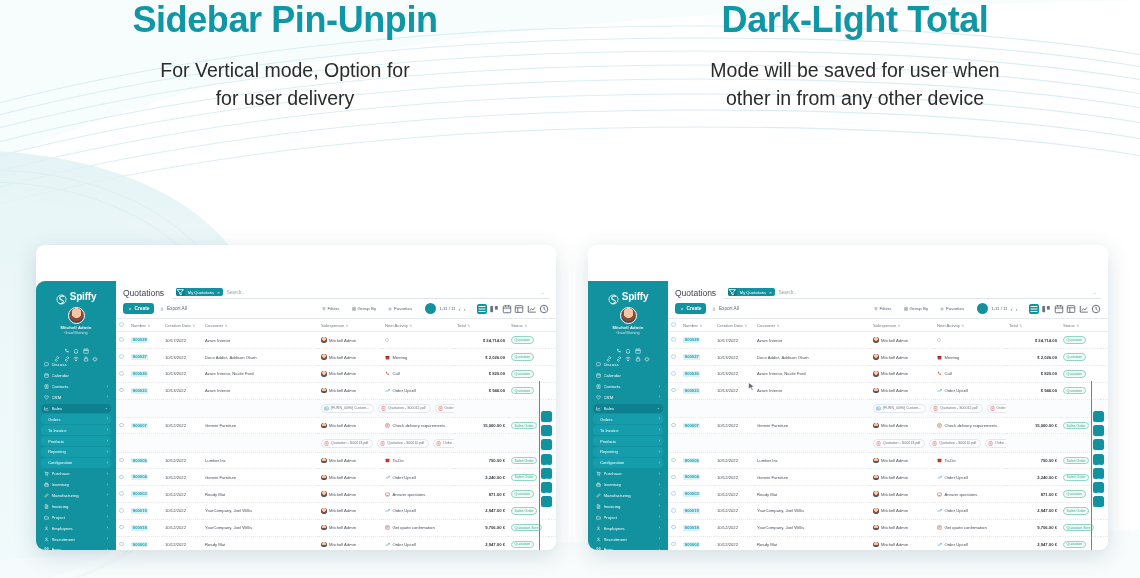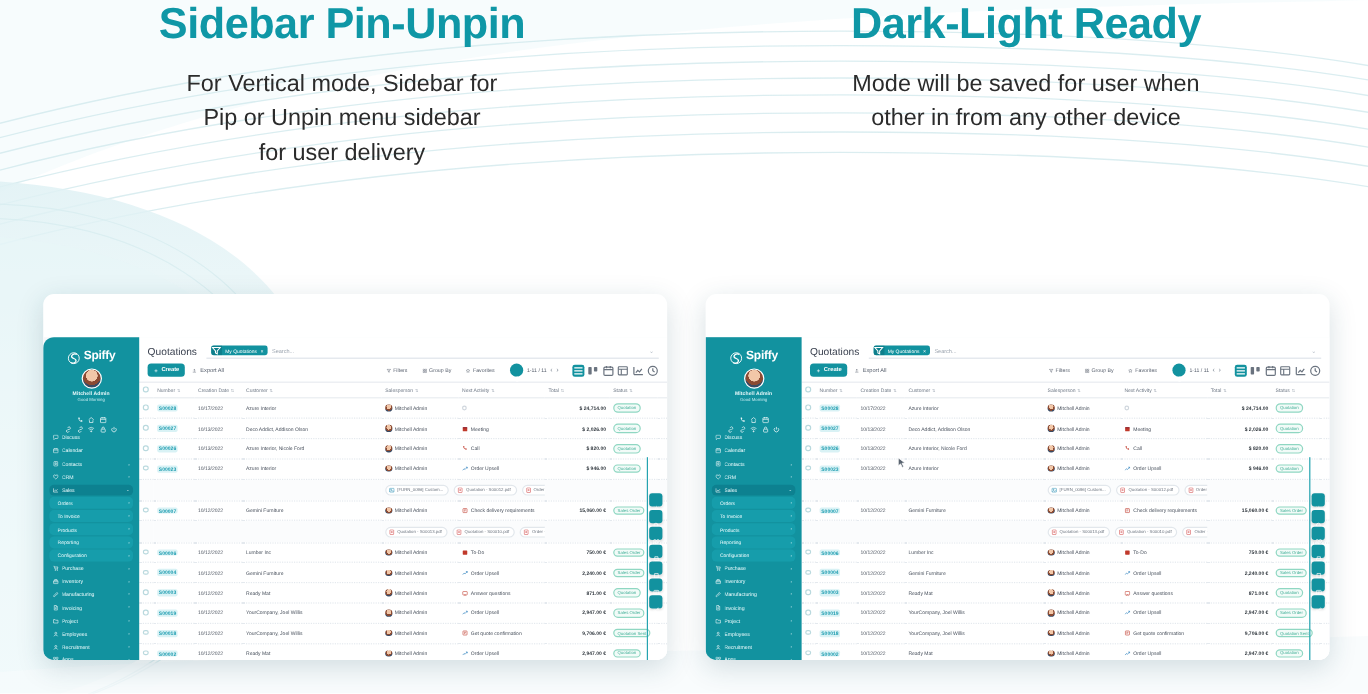--- a/index.html
+++ b/index.html
@@ -190,7 +190,7 @@
       </div>
     </div>
     <div class="headline-col">
-      <div class="headline-title">Dark-Light Ready</div>
+      <div class="headline-title">Dark-Light Total</div>
       <div class="headline-sub">
         <div>Mode will be saved for user when</div>
         <div>other in from any other device</div>

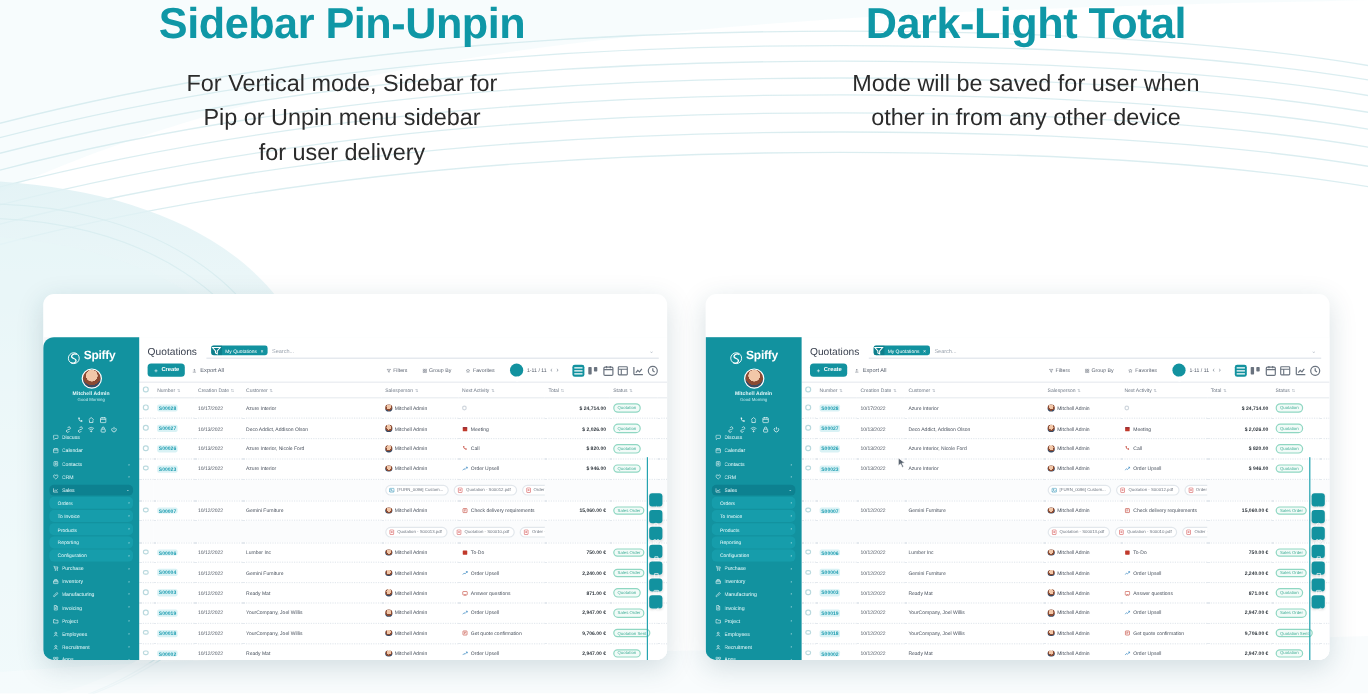--- a/index.html
+++ b/index.html
@@ -184,7 +184,7 @@
     <div class="headline-col">
       <div class="headline-title">Sidebar Pin-Unpin</div>
       <div class="headline-sub">
-        <div>For Vertical mode, Sidebar for</div>
+        <div>For Vertical mode, Option for</div>
         <div>Pip or Unpin menu sidebar</div>
         <div>for user delivery</div>
       </div>

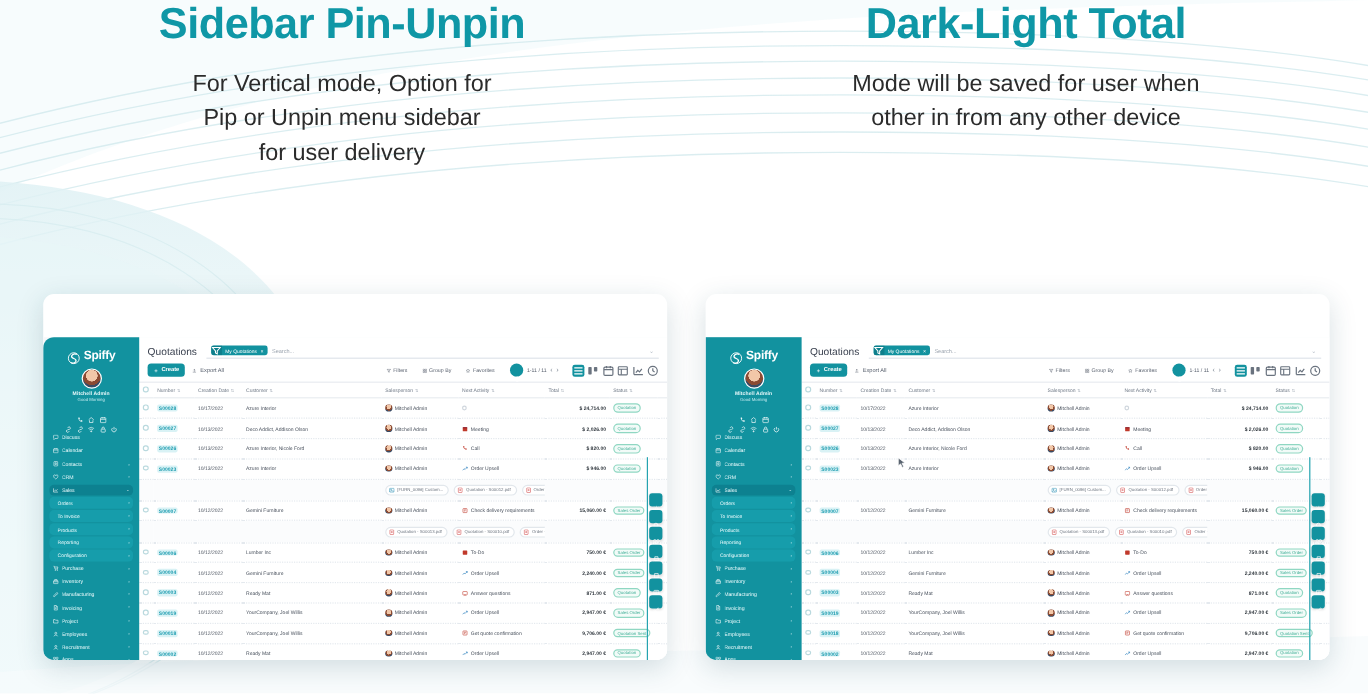--- a/index.html
+++ b/index.html
@@ -185,7 +185,6 @@
       <div class="headline-title">Sidebar Pin-Unpin</div>
       <div class="headline-sub">
         <div>For Vertical mode, Option for</div>
-        <div>Pip or Unpin menu sidebar</div>
         <div>for user delivery</div>
       </div>
     </div>

